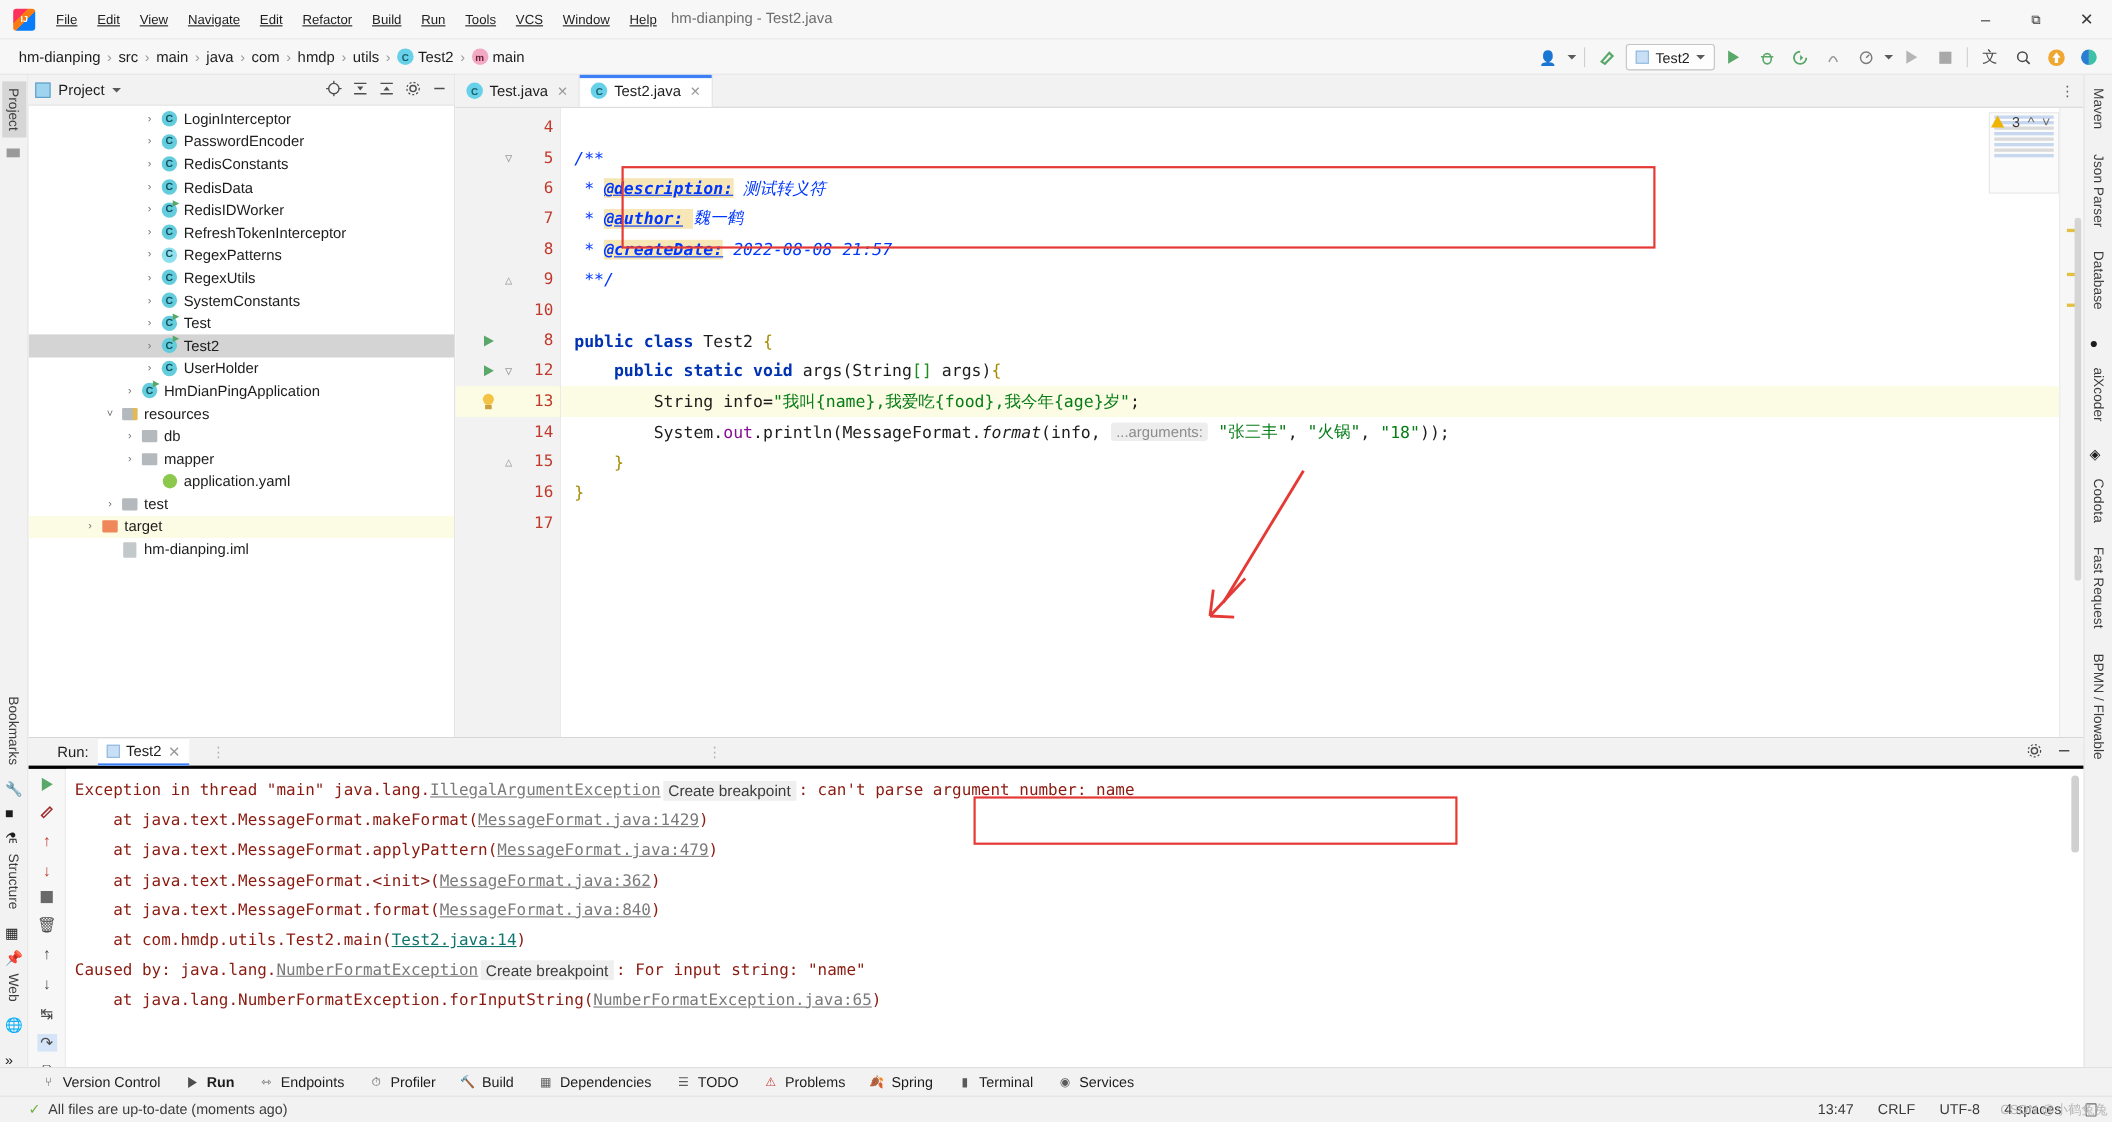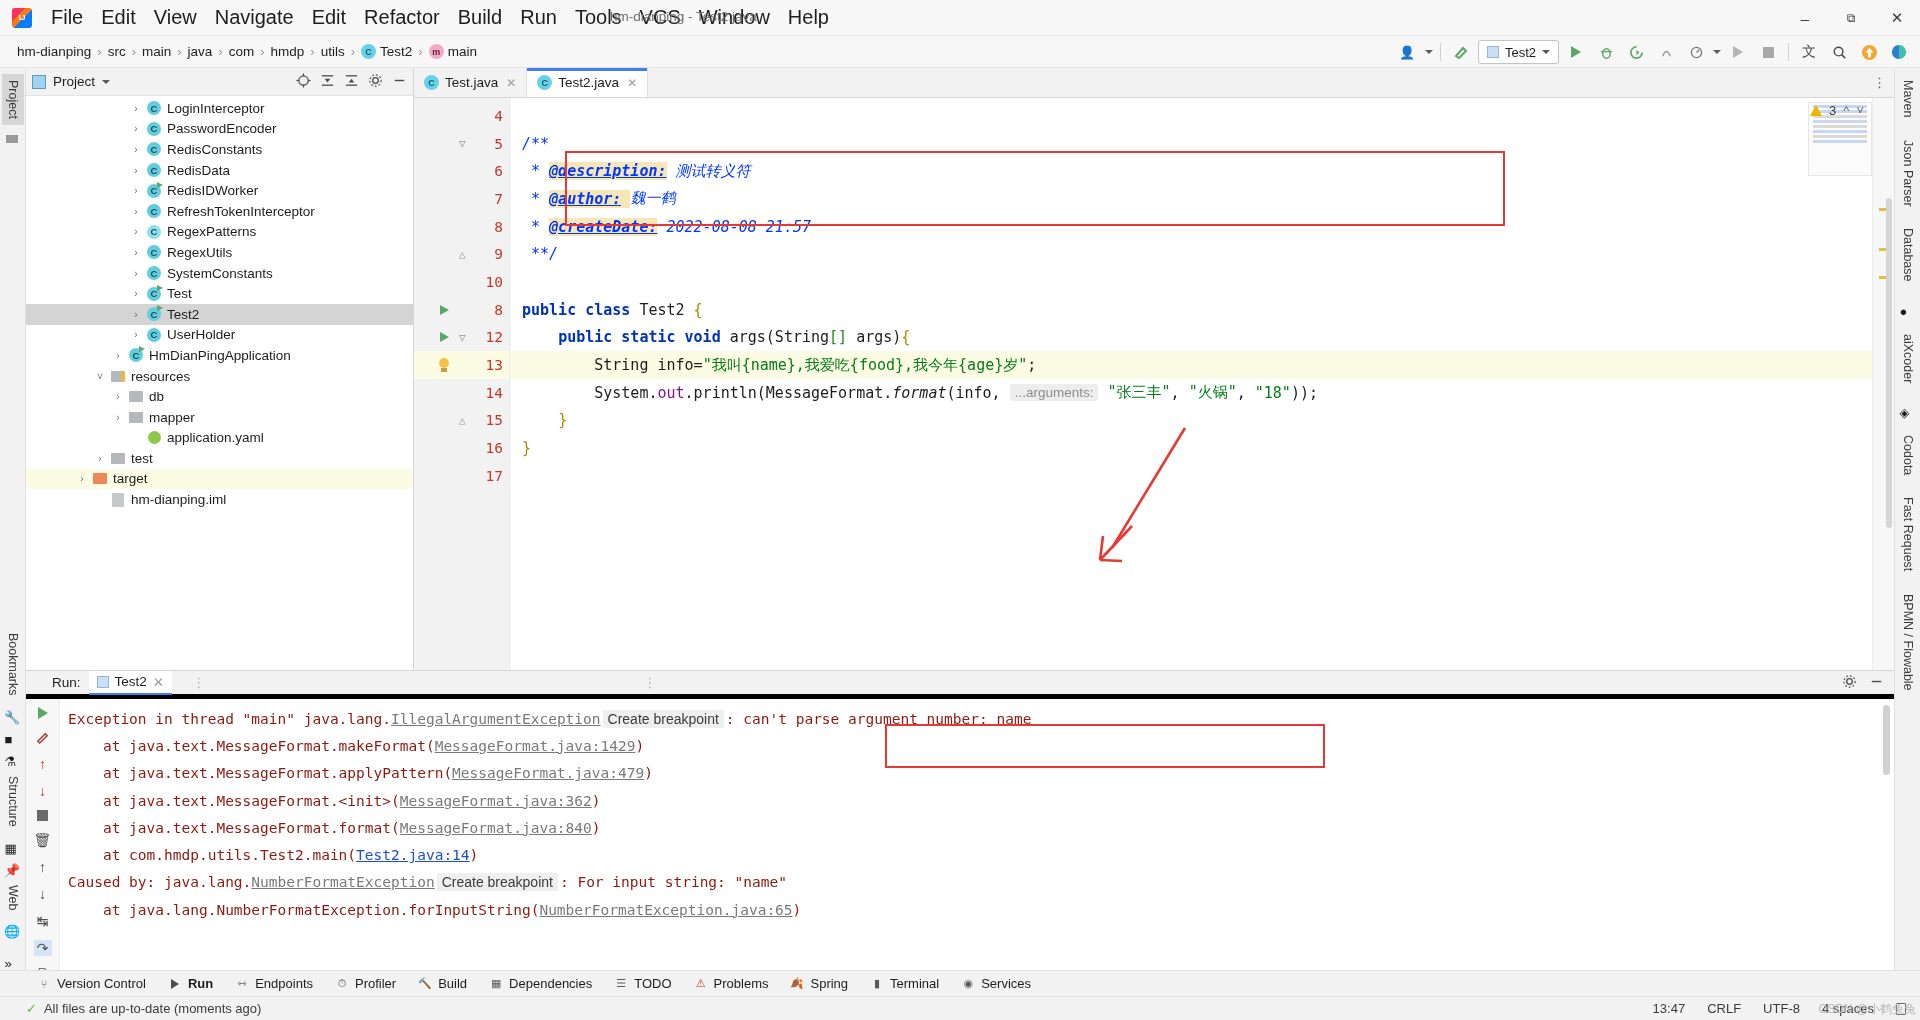--- a/index.html
+++ b/index.html
@@ -30,7 +30,7 @@
   }
   .menu { display: flex; align-items: center; gap: 0; }
   .menu-item {
-    padding: 4px 9px; font-size: 20px; color: #1d1d1d; cursor: default; white-space: nowrap;
+    padding: 4px 9px; font-size: 12px; color: #1d1d1d; cursor: default; white-space: nowrap; text-decoration: underline;
   }
   .win-title {
     position: absolute; left: 610px; top: 9px;

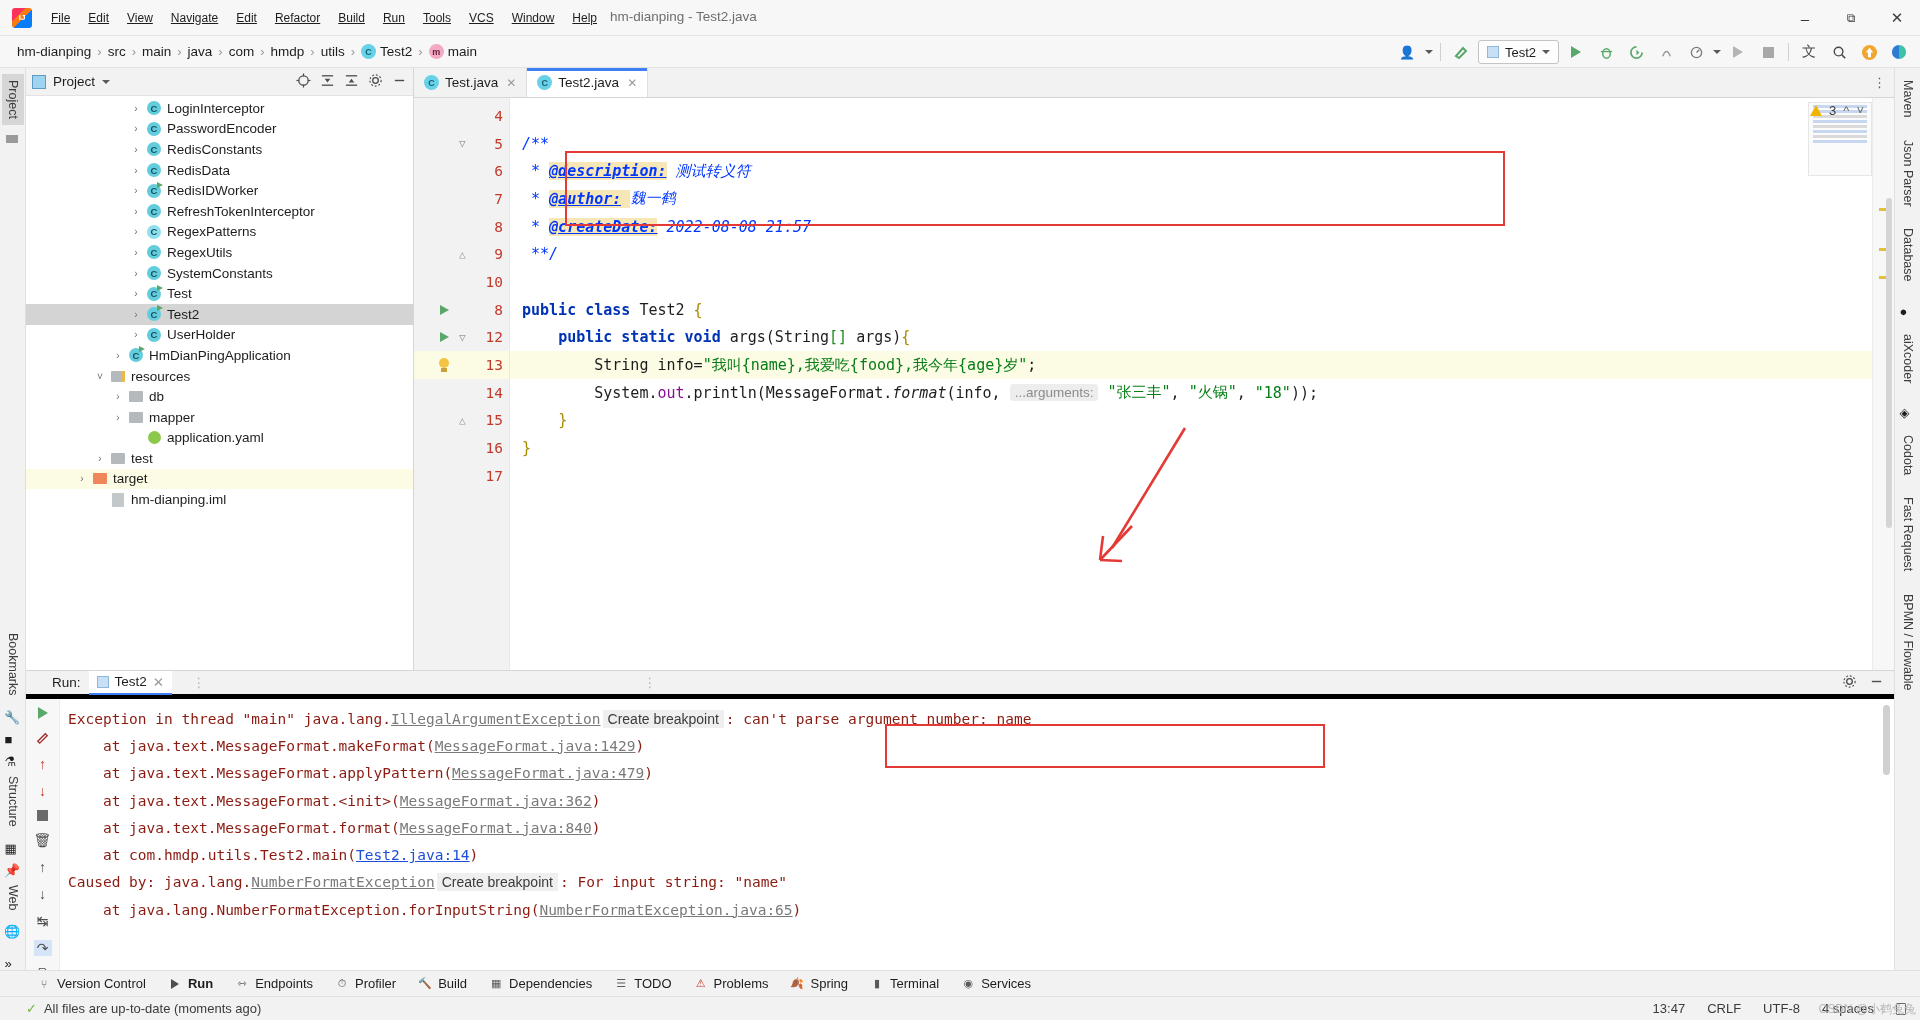--- a/index.html
+++ b/index.html
@@ -209,7 +209,7 @@
   .runpanel { flex: 0 0 300px; display:flex; flex-direction:column; background:#fff; border-top:1px solid #d6d6d6; min-height:0; }
   .run-head {
     height:28px; flex:0 0 28px; display:flex; align-items:center; gap:8px;
-    background:#f2f2f2; border-bottom:5px solid #000000; padding-left:26px; position:relative;
+    background:#f2f2f2; border-bottom:3px solid #000000; padding-left:26px; position:relative;
   }
   .run-label { font-size:13.5px; }
   .run-tab { display:flex; align-items:center; gap:6px; padding: 3px 8px; background:#fff; font-size:13.5px; border-bottom:2px solid #3d7ff5; }

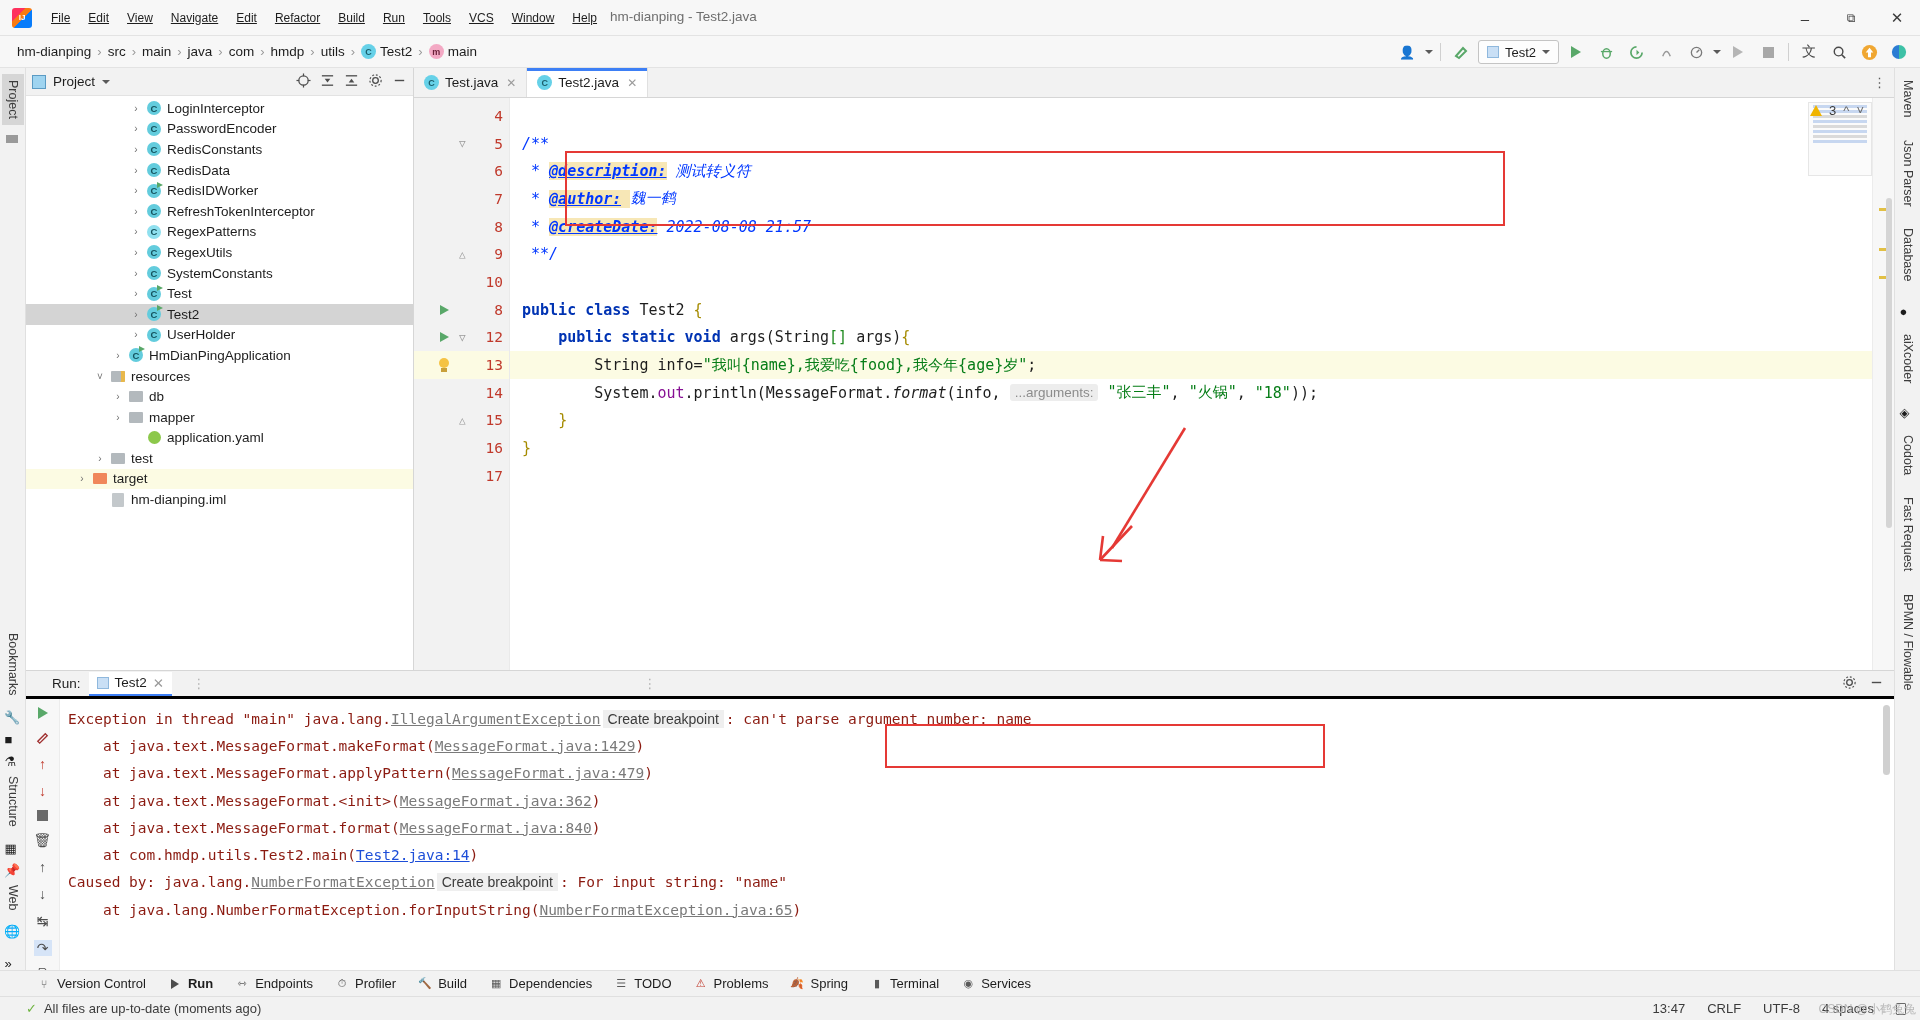--- a/index.html
+++ b/index.html
@@ -229,7 +229,7 @@
   .coline { height:27.3px; display:flex; align-items:center; white-space:pre; }
   .cmd { background:#e8f6e8; color:#1d1d1d; }
   .lnk { color:#7a7a7a; text-decoration:underline; }
-  .lnk.blue { color:#1d4ed8; }
+  .lnk.blue { color:#0f766e; }
   .cbp {
     background:#efefef; color:#3b3b3b; font-family:"Liberation Sans", sans-serif;
     font-size:14px; padding:1px 5px; margin: 0 2px;

